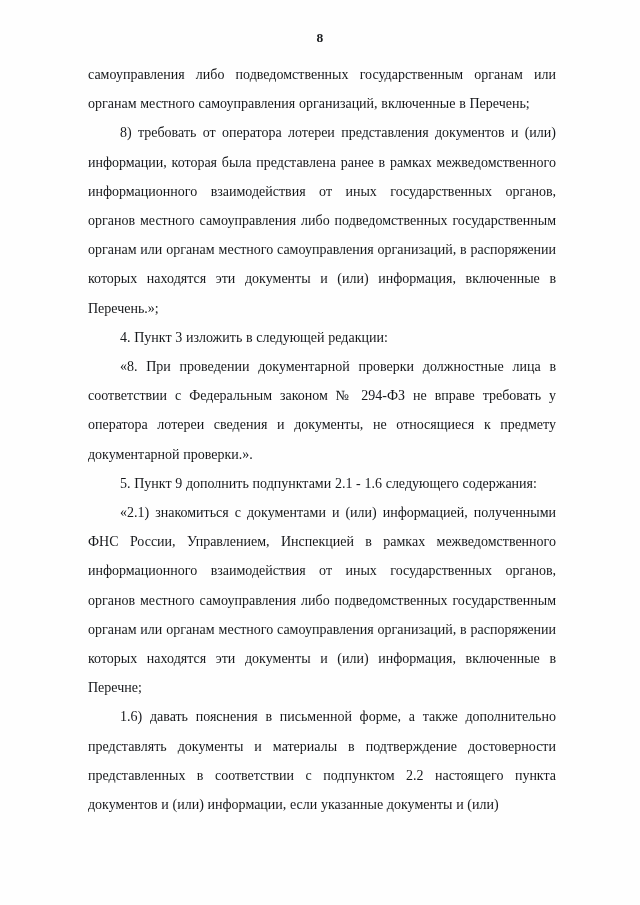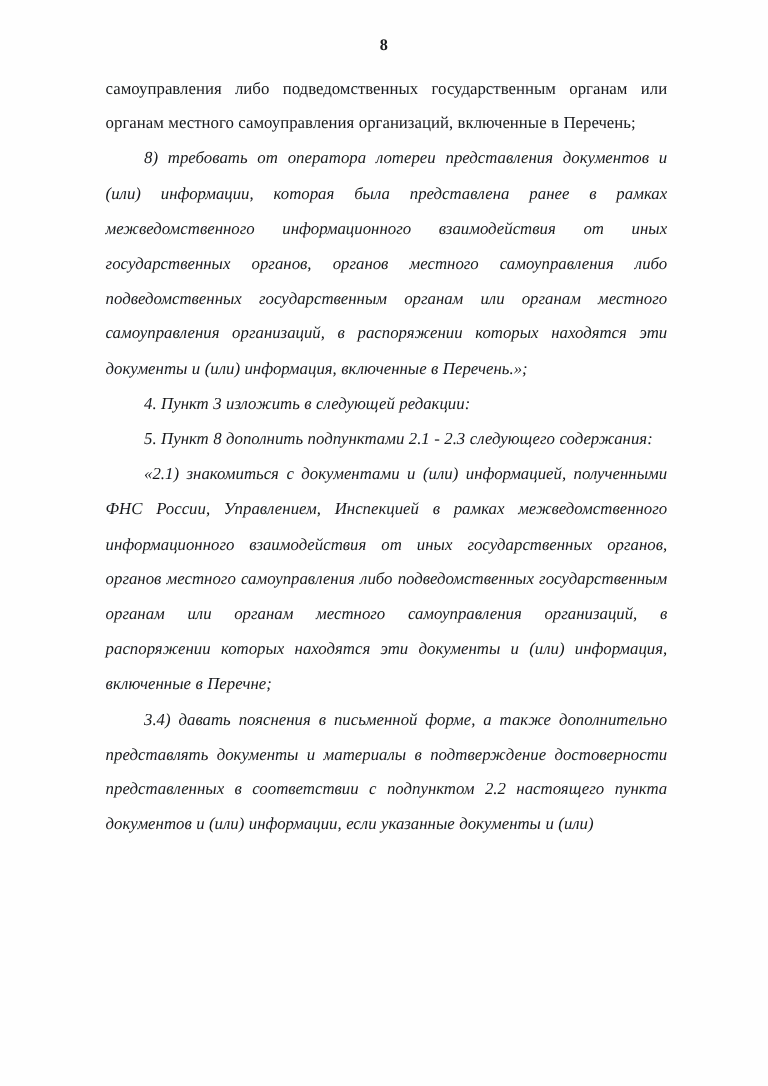--- a/index.html
+++ b/index.html
@@ -53,7 +53,6 @@
   }
   p.para.indent {
     text-indent: 32px;
-    font-style: italic;
   }
   
   .body-text, .page-number {

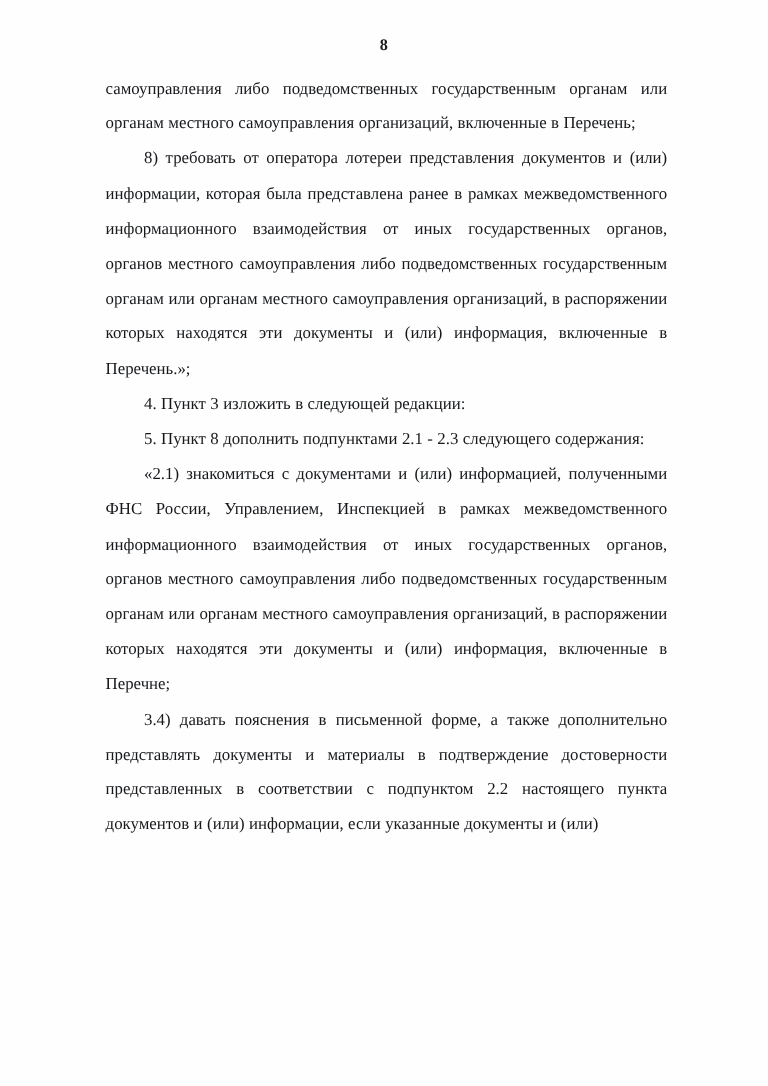--- a/index.html
+++ b/index.html
@@ -71,6 +71,7 @@
     <p class="para">самоуправления либо подведомственных государственным органам или органам местного самоуправления организаций, включенные в Перечень;</p>
     <p class="para indent">8) требовать от оператора лотереи представления документов и (или) информации, которая была представлена ранее в рамках межведомственного информационного взаимодействия от иных государственных органов, органов местного самоуправления либо подведомственных государственным органам или органам местного самоуправления организаций, в распоряжении которых находятся эти документы и (или) информация, включенные в Перечень.»;</p>
     <p class="para indent">4. Пункт 3 изложить в следующей редакции:</p>
+    <p class="para indent">«8. При проведении документарной проверки должностные лица в соответствии с Федеральным законом № 294-ФЗ не вправе требовать у оператора лотереи сведения и документы, не относящиеся к предмету документарной проверки.».</p>
     <p class="para indent">5. Пункт 8 дополнить подпунктами 2.1 - 2.3 следующего содержания:</p>
     <p class="para indent">«2.1) знакомиться с документами и (или) информацией, полученными ФНС России, Управлением, Инспекцией в рамках межведомственного информационного взаимодействия от иных государственных органов, органов местного самоуправления либо подведомственных государственным органам или органам местного самоуправления организаций, в распоряжении которых находятся эти документы и (или) информация, включенные в Перечне;</p>
     <p class="para indent">3.4) давать пояснения в письменной форме, а также дополнительно представлять документы и материалы в подтверждение достоверности представленных в соответствии с подпунктом 2.2 настоящего пункта документов и (или) информации, если указанные документы и (или)</p>

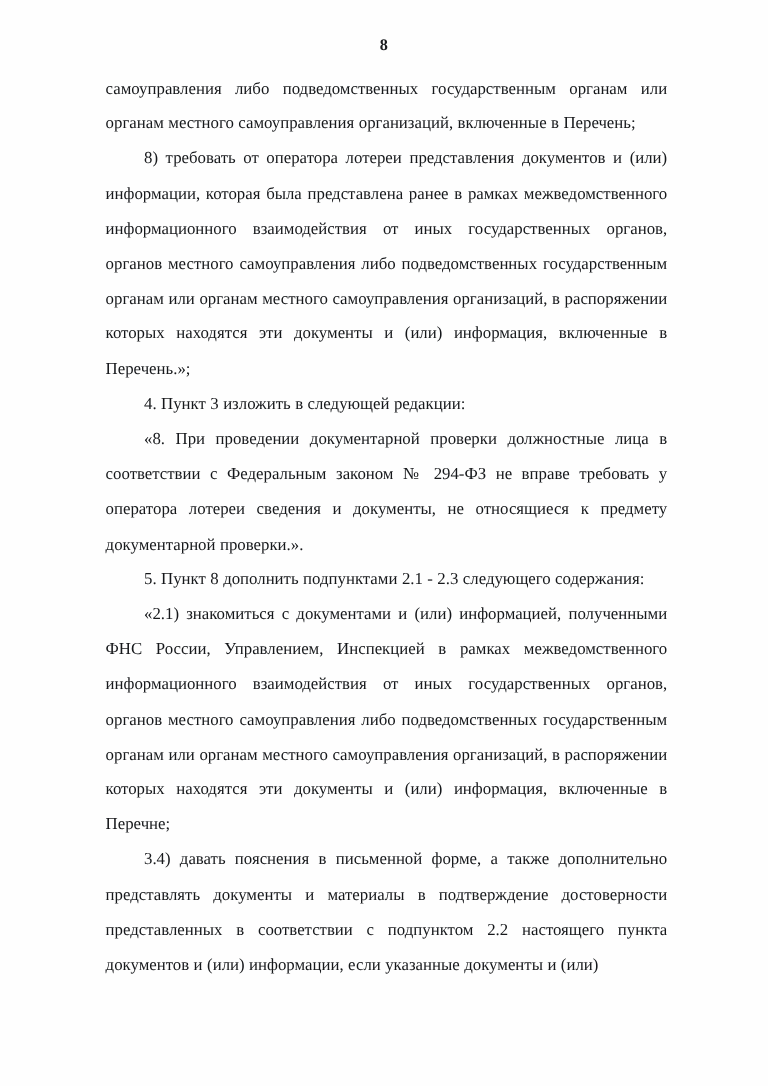--- a/index.html
+++ b/index.html
@@ -72,7 +72,7 @@
     <p class="para indent">8) требовать от оператора лотереи представления документов и (или) информации, которая была представлена ранее в рамках межведомственного информационного взаимодействия от иных государственных органов, органов местного самоуправления либо подведомственных государственным органам или органам местного самоуправления организаций, в распоряжении которых находятся эти документы и (или) информация, включенные в Перечень.»;</p>
     <p class="para indent">4. Пункт 3 изложить в следующей редакции:</p>
     <p class="para indent">«8. При проведении документарной проверки должностные лица в соответствии с Федеральным законом № 294-ФЗ не вправе требовать у оператора лотереи сведения и документы, не относящиеся к предмету документарной проверки.».</p>
-    <p class="para indent">5. Пункт 8 дополнить подпунктами 2.1 - 2.3 следующего содержания:</p>
+    <p class="para indent">5. Пункт 9 дополнить подпунктами 2.1 - 1.6 следующего содержания:</p>
     <p class="para indent">«2.1) знакомиться с документами и (или) информацией, полученными ФНС России, Управлением, Инспекцией в рамках межведомственного информационного взаимодействия от иных государственных органов, органов местного самоуправления либо подведомственных государственным органам или органам местного самоуправления организаций, в распоряжении которых находятся эти документы и (или) информация, включенные в Перечне;</p>
     <p class="para indent">3.4) давать пояснения в письменной форме, а также дополнительно представлять документы и материалы в подтверждение достоверности представленных в соответствии с подпунктом 2.2 настоящего пункта документов и (или) информации, если указанные документы и (или)</p>
   </div>

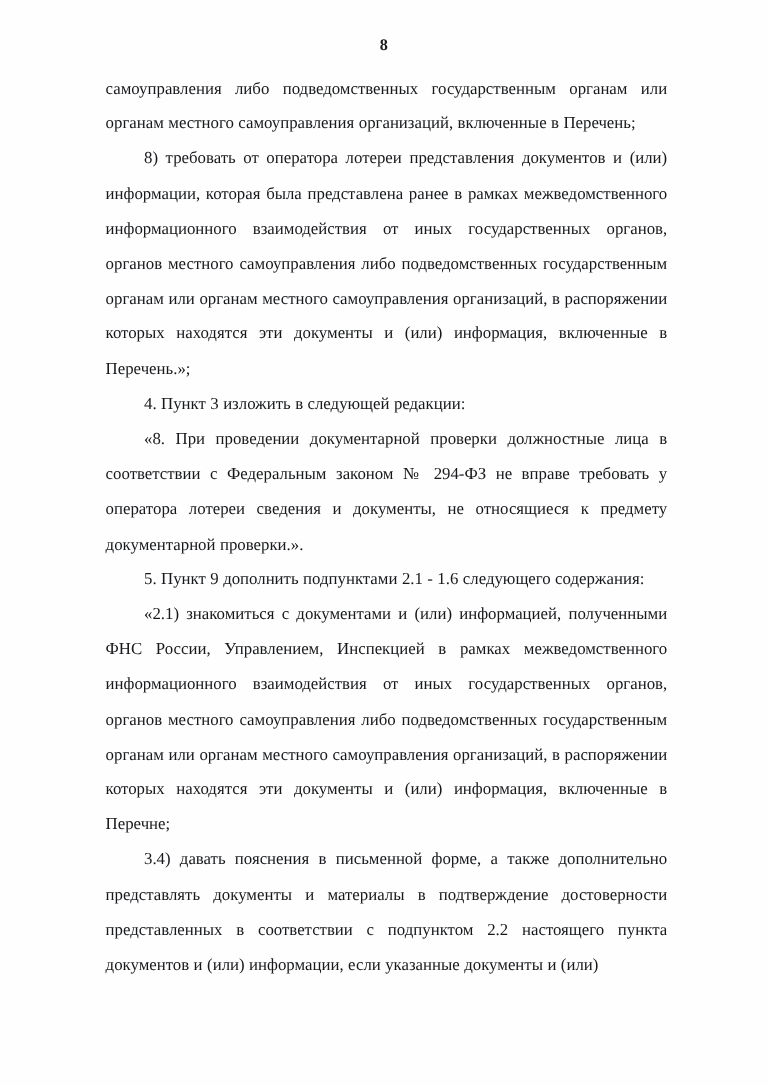--- a/index.html
+++ b/index.html
@@ -74,7 +74,7 @@
     <p class="para indent">«8. При проведении документарной проверки должностные лица в соответствии с Федеральным законом № 294-ФЗ не вправе требовать у оператора лотереи сведения и документы, не относящиеся к предмету документарной проверки.».</p>
     <p class="para indent">5. Пункт 9 дополнить подпунктами 2.1 - 1.6 следующего содержания:</p>
     <p class="para indent">«2.1) знакомиться с документами и (или) информацией, полученными ФНС России, Управлением, Инспекцией в рамках межведомственного информационного взаимодействия от иных государственных органов, органов местного самоуправления либо подведомственных государственным органам или органам местного самоуправления организаций, в распоряжении которых находятся эти документы и (или) информация, включенные в Перечне;</p>
-    <p class="para indent">3.4) давать пояснения в письменной форме, а также дополнительно представлять документы и материалы в подтверждение достоверности представленных в соответствии с подпунктом 2.2 настоящего пункта документов и (или) информации, если указанные документы и (или)</p>
+    <p class="para indent">1.6) давать пояснения в письменной форме, а также дополнительно представлять документы и материалы в подтверждение достоверности представленных в соответствии с подпунктом 2.2 настоящего пункта документов и (или) информации, если указанные документы и (или)</p>
   </div>
 
 </div>

